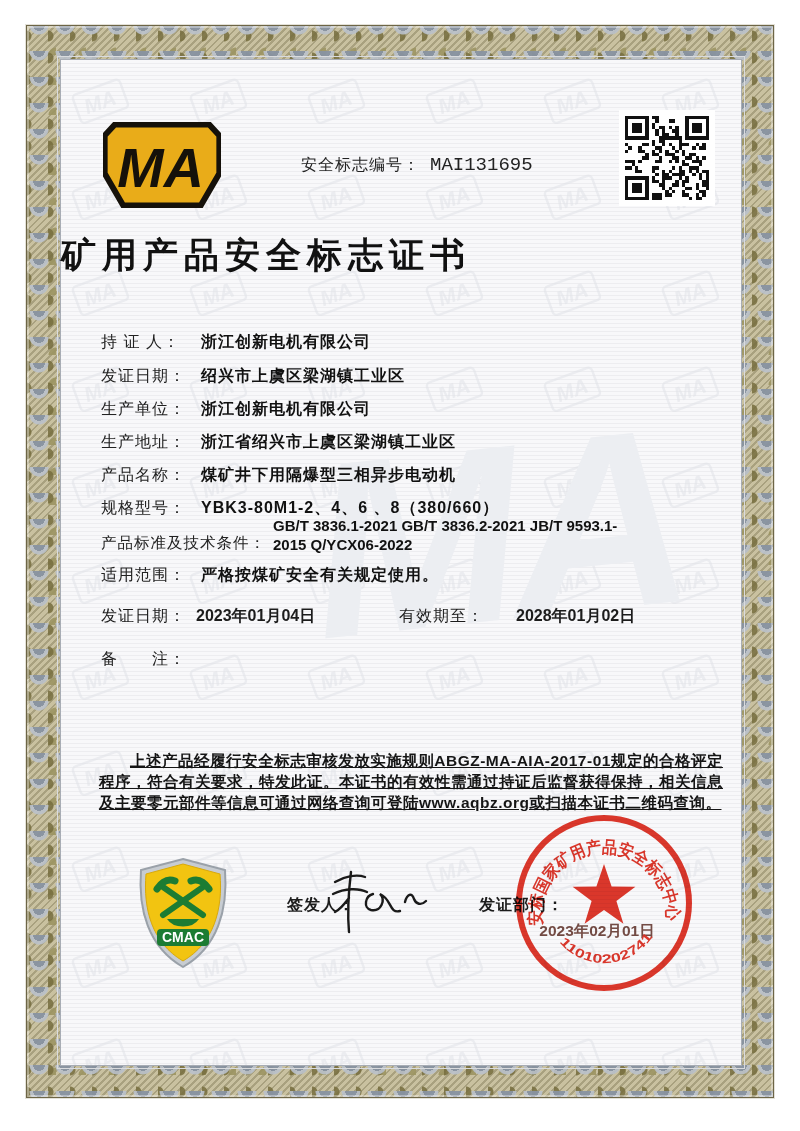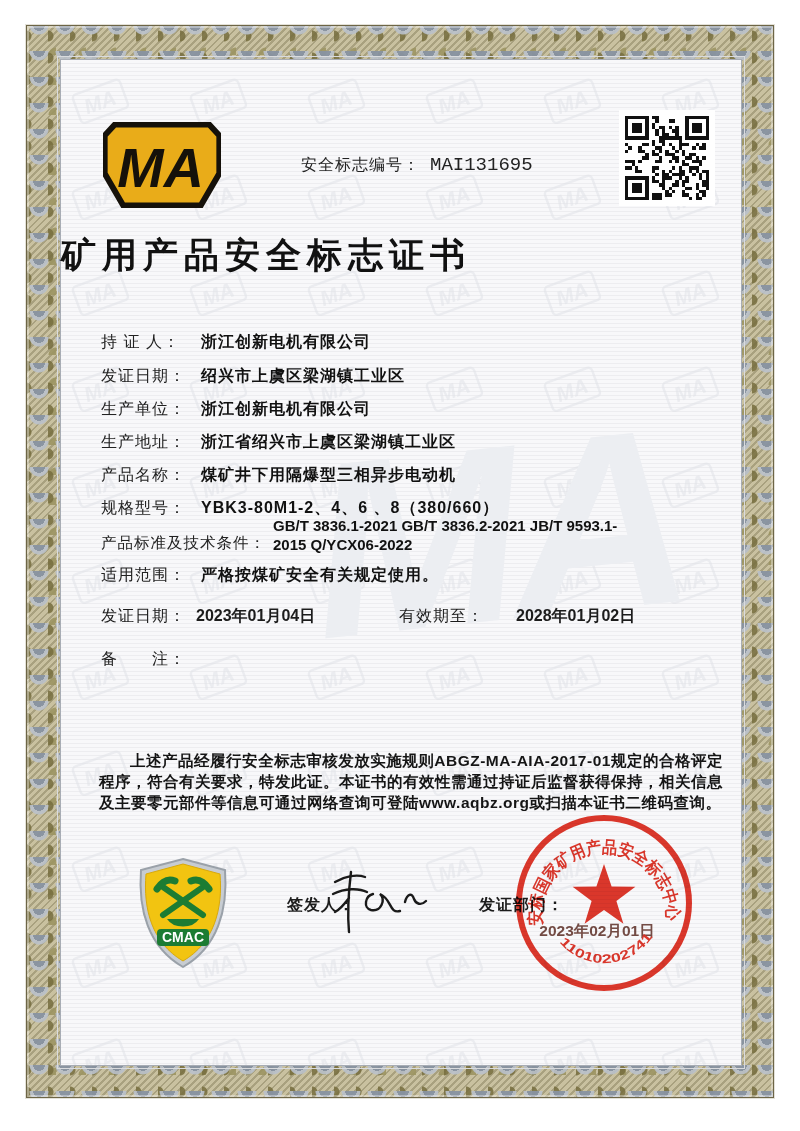--- a/index.html
+++ b/index.html
@@ -58,7 +58,7 @@
   
   .statement{
     left:38px;top:690px;width:624px;font-size:15.5px;font-weight:bold;line-height:21px;
-    text-indent:2em;text-align:justify;letter-spacing:.5px;color:#151515;
+    text-indent:2em;text-align:justify;letter-spacing:.5px;color:#151515;text-decoration:underline;
   }
   
   .cmac{left:72px;top:797px;width:100px;height:112px;}

